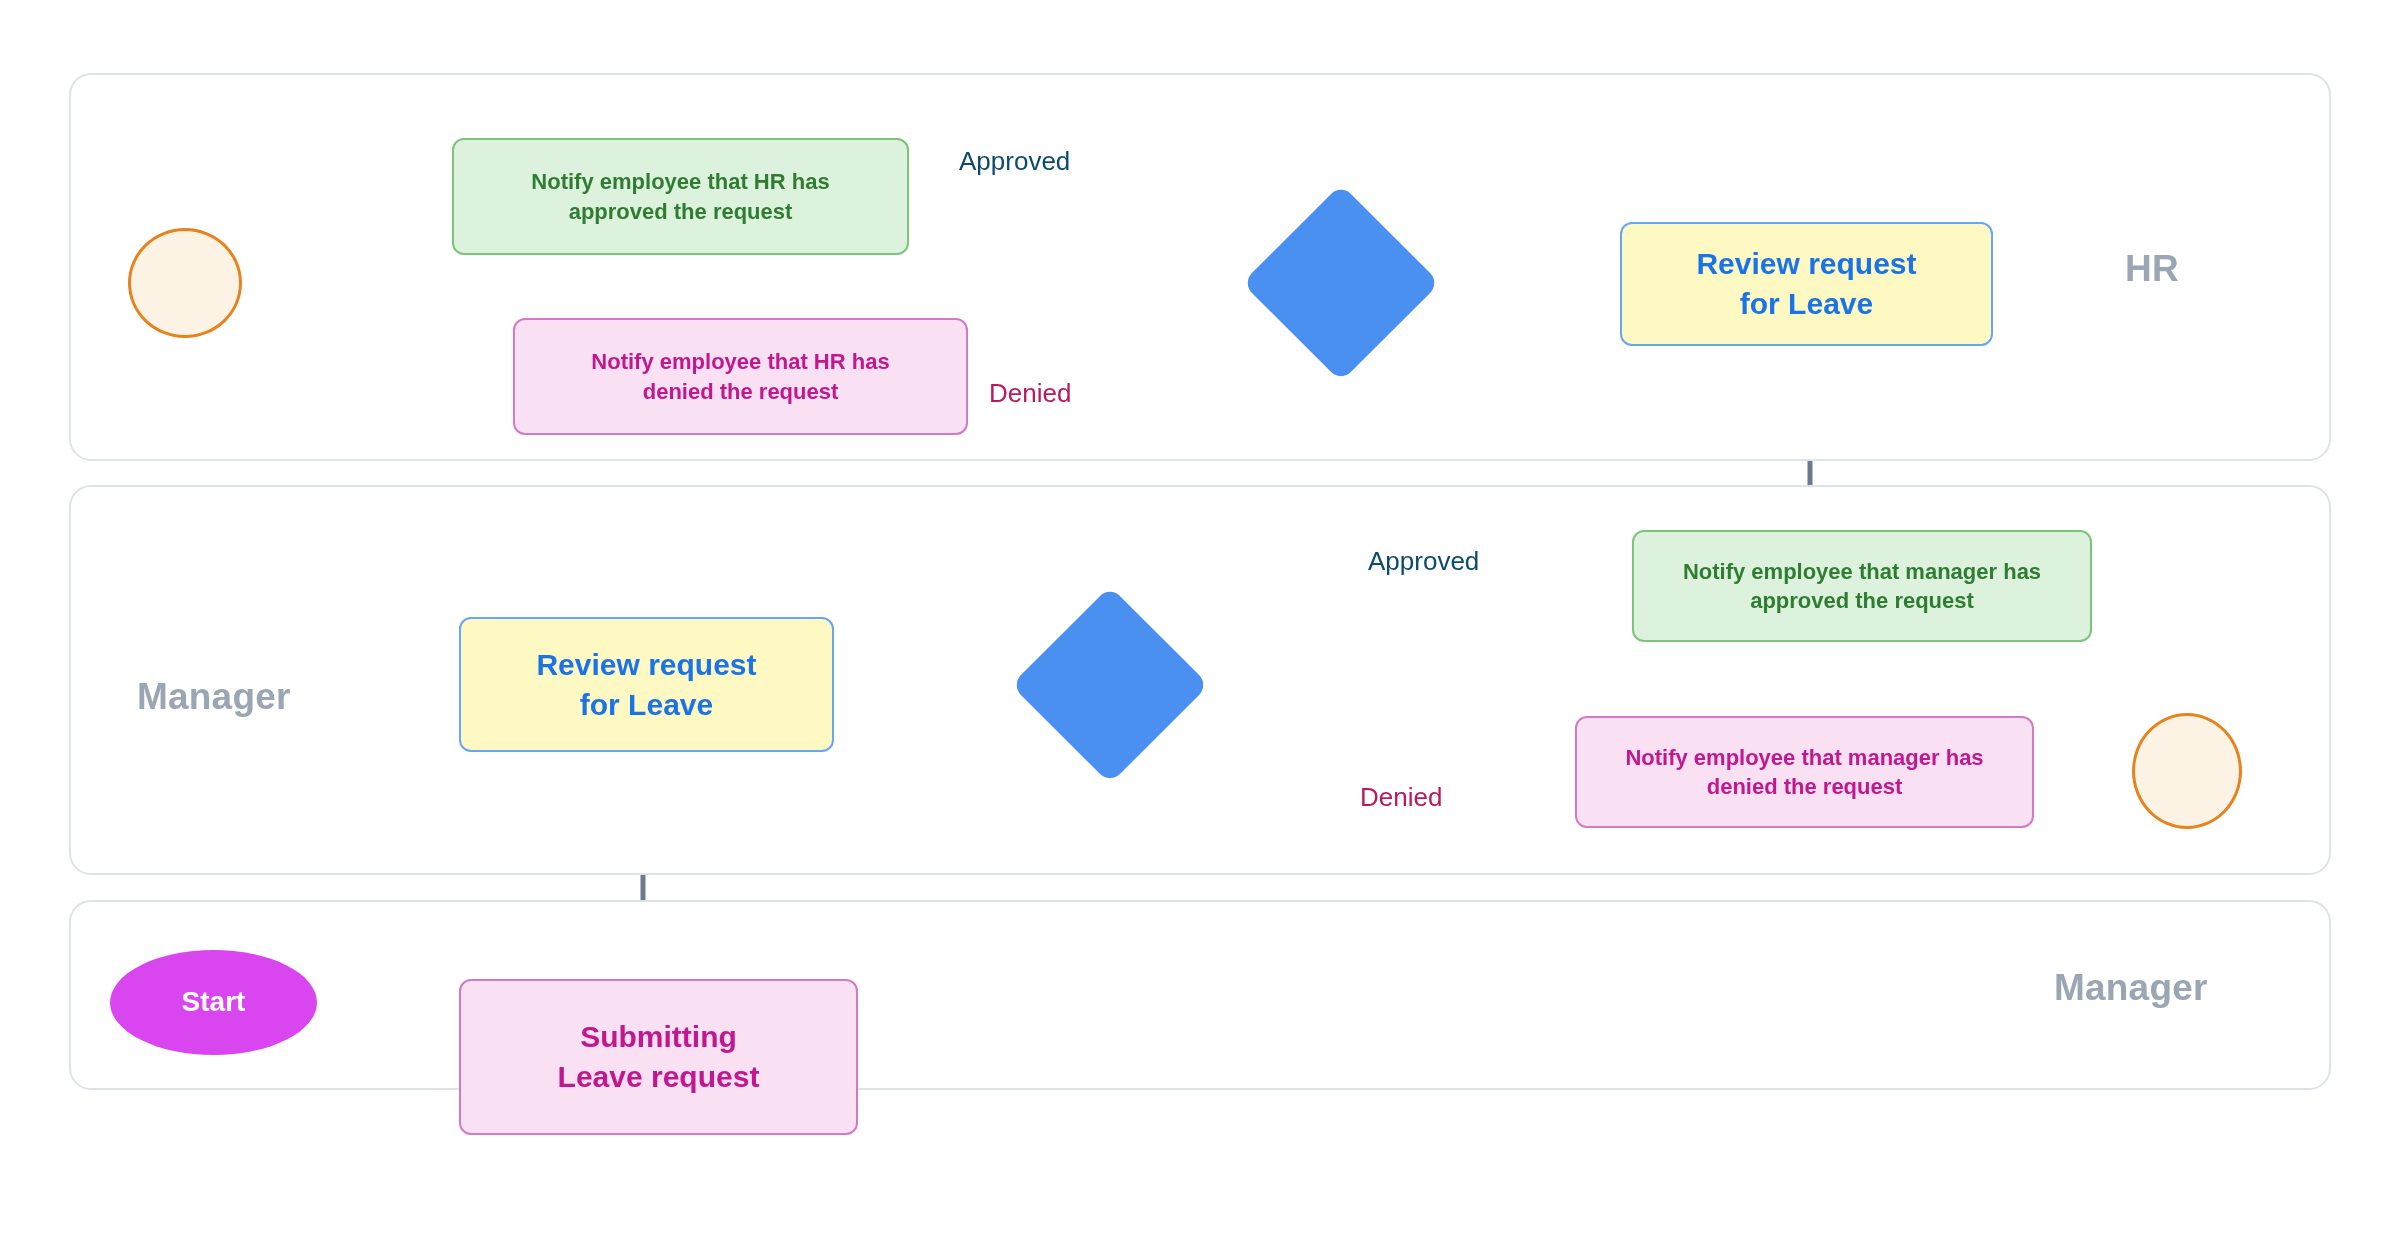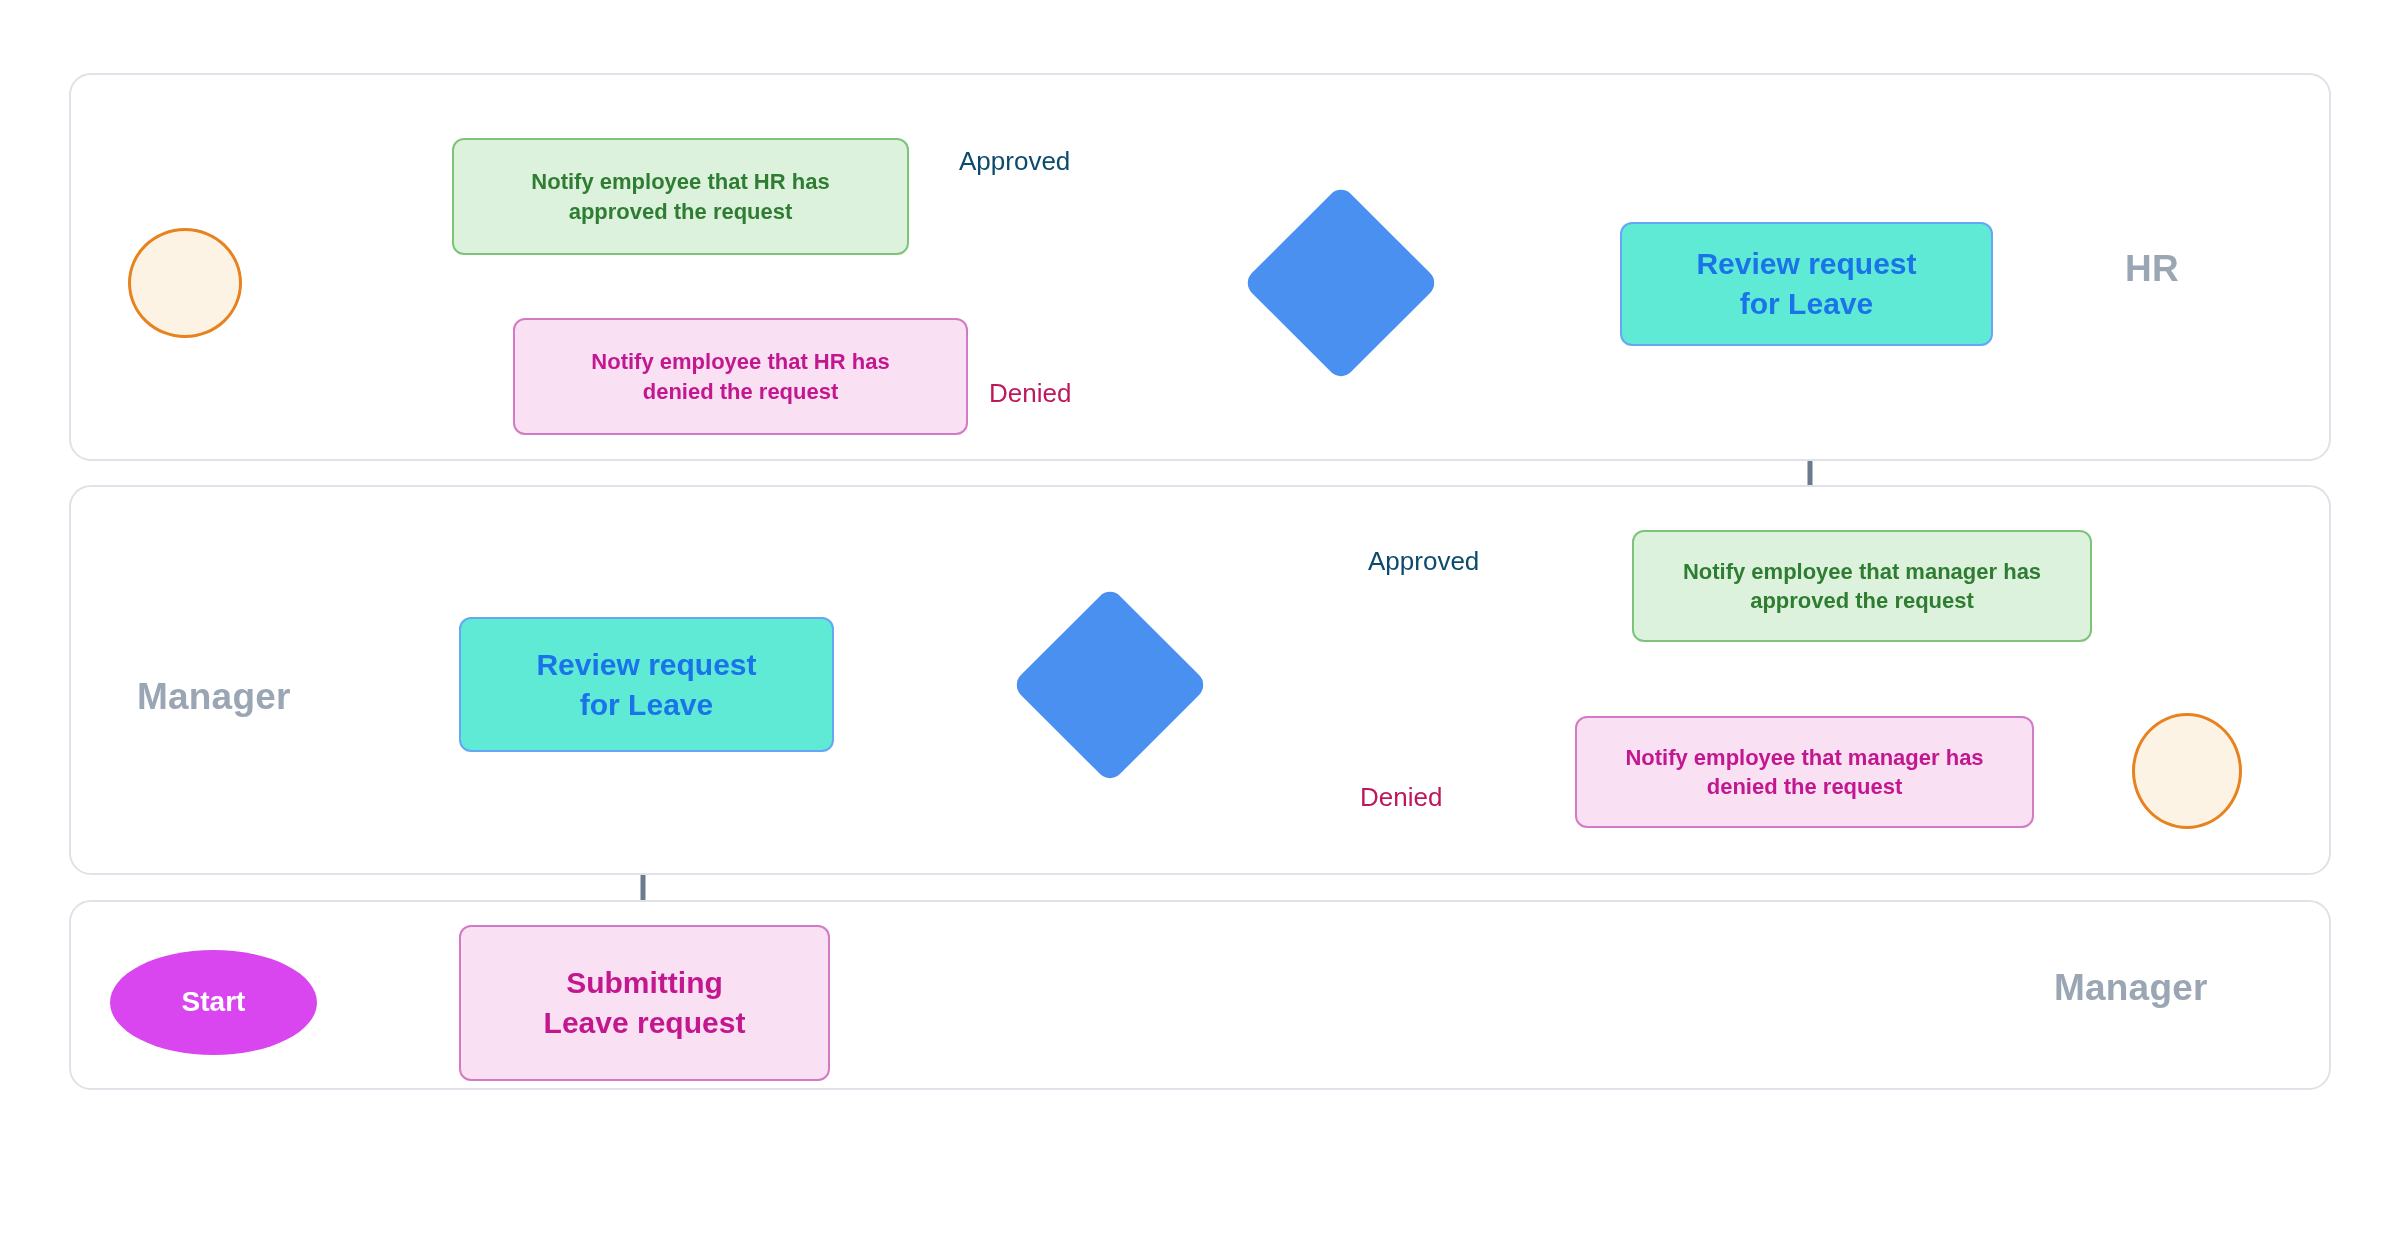--- a/index.html
+++ b/index.html
@@ -55,7 +55,7 @@
   }
   .box-green { background: #ddf2dc; border-color: #7dc47a; color: #2f7d32; }
   .box-pink  { background: #f9e0f3; border-color: #d27bc4; color: #c2178f; }
-  .box-blue  { background: #5eead4; border-color: #66a6f5; color: #1a73e8; }
+  .box-blue  { background: #fef9c3; border-color: #66a6f5; color: #1a73e8; }
 
   .node-title-blue { font-size: 30px; font-weight: 700; }
   .node-title-pink { font-size: 30px; font-weight: 700; }

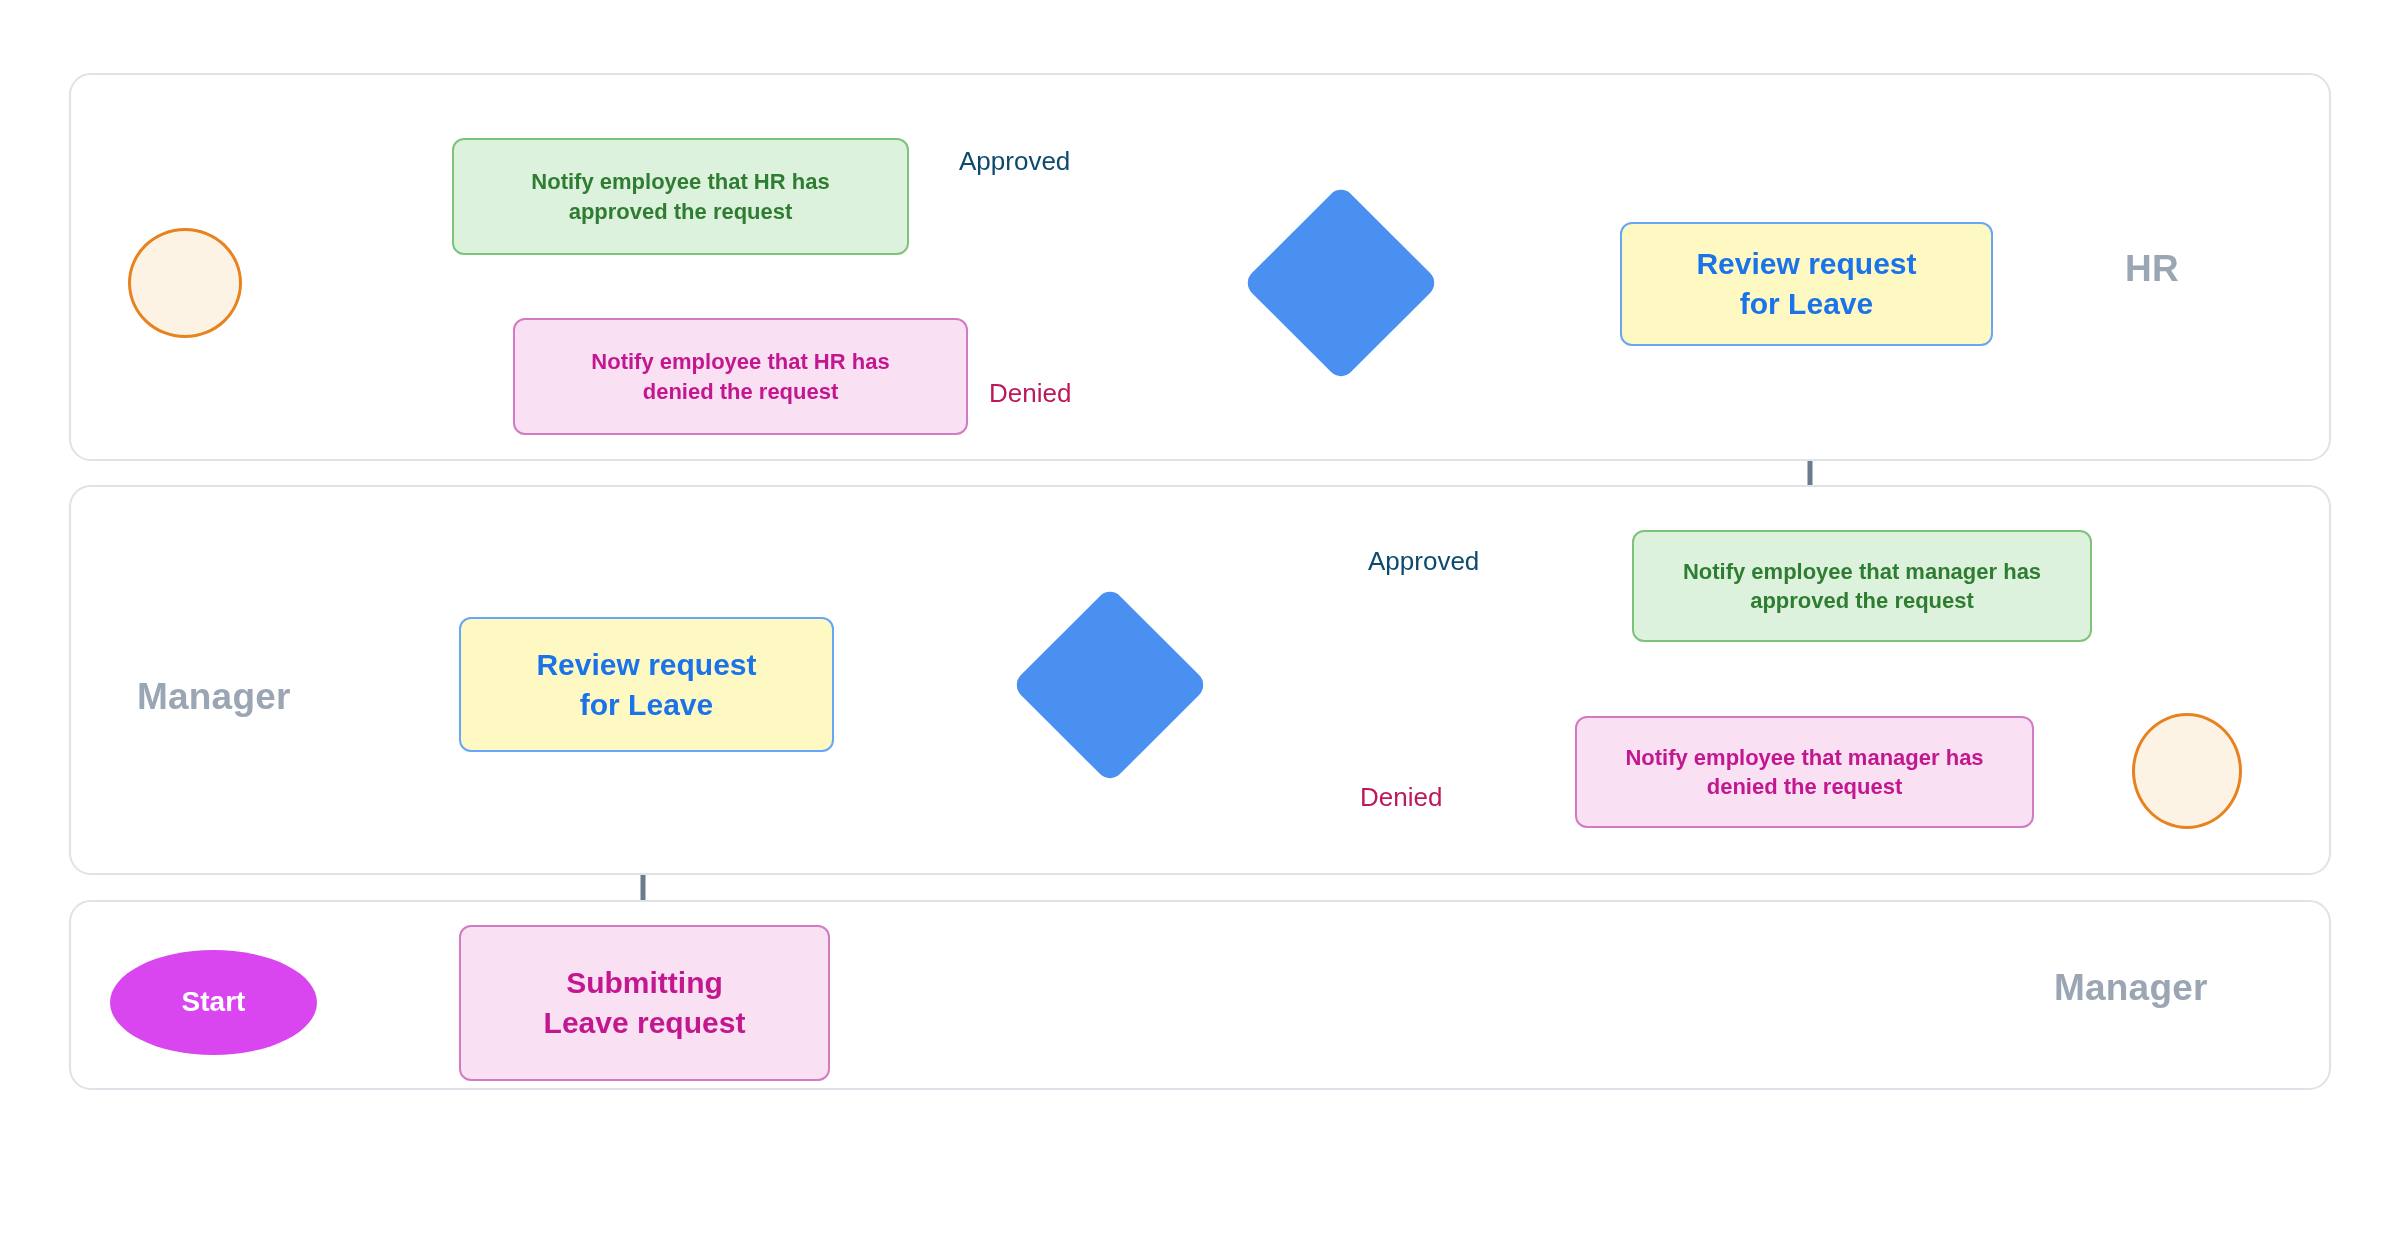--- a/index.html
+++ b/index.html
@@ -230,7 +230,7 @@
     <span>Start</span>
   </div>
 
-  <div class="node box box-pink node-title-pink" style="left:459px; top:925px; width:371px; height:156px;">
+  <div class="node box box-pink node-title-pink" style="left:459px; top:979px; width:399px; height:156px;">
     <span>
       <span>Submitting</span><br>
       <span>Leave request</span>

